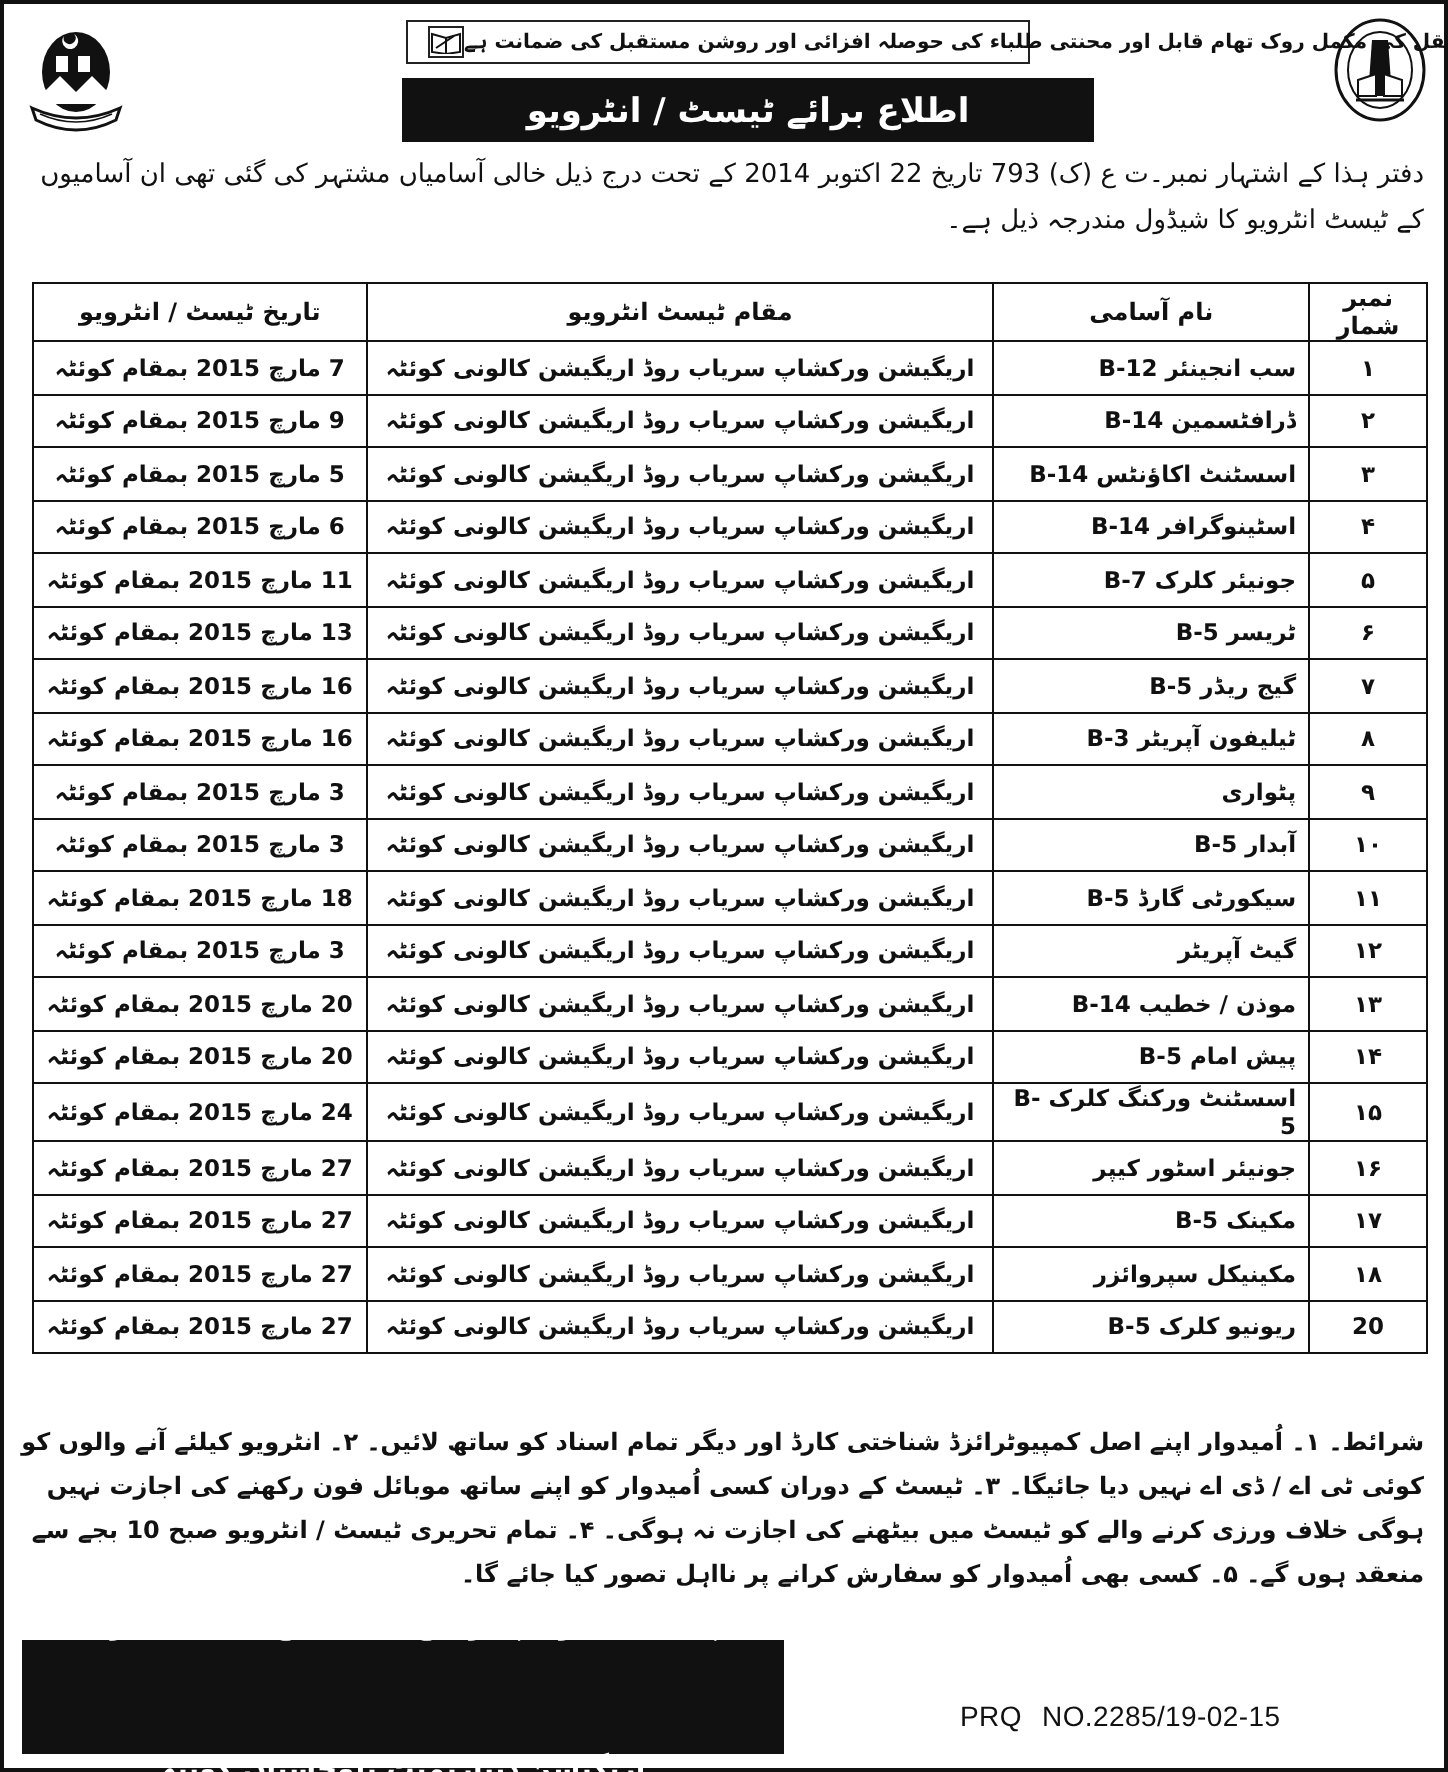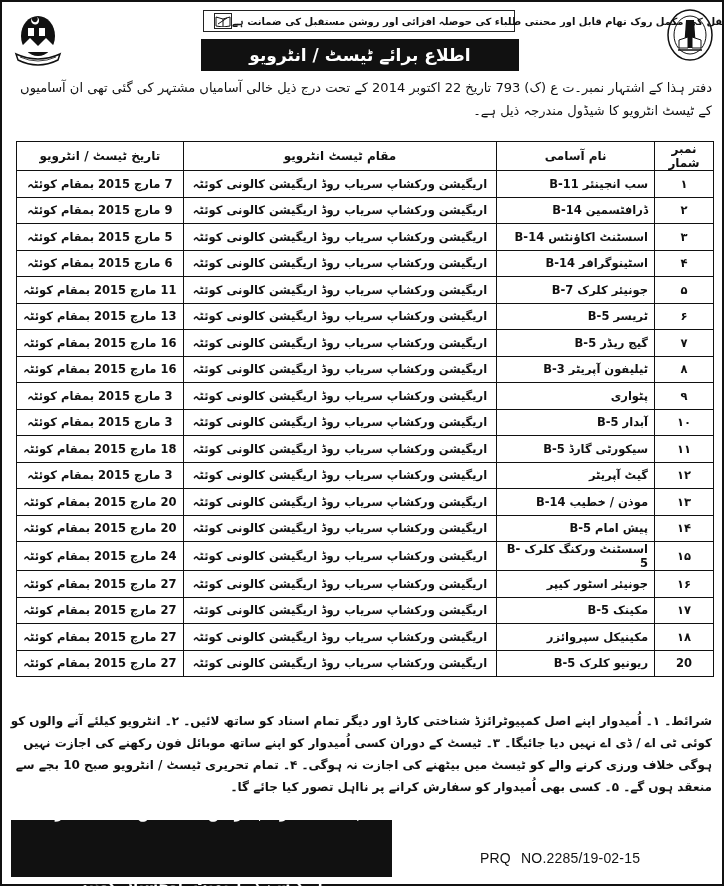--- a/index.html
+++ b/index.html
@@ -13,7 +13,7 @@
             display:flex; align-items:center; justify-content:flex-end; direction:rtl; padding:0 6px; box-sizing:border-box; }
   .slogan .txt { font-size:10px; font-weight:bold; white-space:nowrap; }
   .slogan .book { width:18px; height:14px; border:1px solid #222; margin-right:auto; margin-left:4px; display:flex; align-items:center; justify-content:center; font-size:10px; }
-  .title-bar { position:absolute; left:199px; top:37px; width:318px; height:32px; background:#111; color:#fff;
+  .title-bar { position:absolute; left:199px; top:37px; width:346px; height:32px; background:#111; color:#fff;
                display:flex; align-items:center; justify-content:center; }
   .title-bar span { font-size:17px; font-weight:bold; direction:rtl; }
 

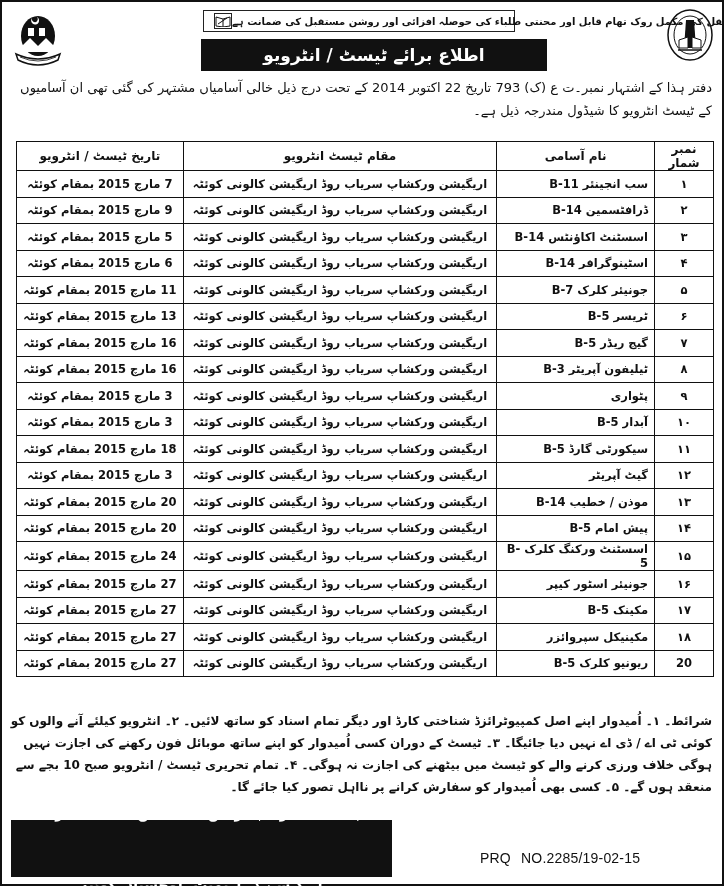--- a/index.html
+++ b/index.html
@@ -91,7 +91,7 @@
     <tbody id="rows">
         <tr>
           <td class="c-num">۱</td>
-          <td class="c-post">سب انجینئر B-11</td>
+          <td class="c-post">سب انجینئر B-12</td>
           <td class="c-venue">اریگیشن ورکشاپ سریاب روڈ اریگیشن کالونی کوئٹہ</td>
           <td class="c-date">7 مارچ 2015 بمقام کوئٹہ</td>
         </tr>

